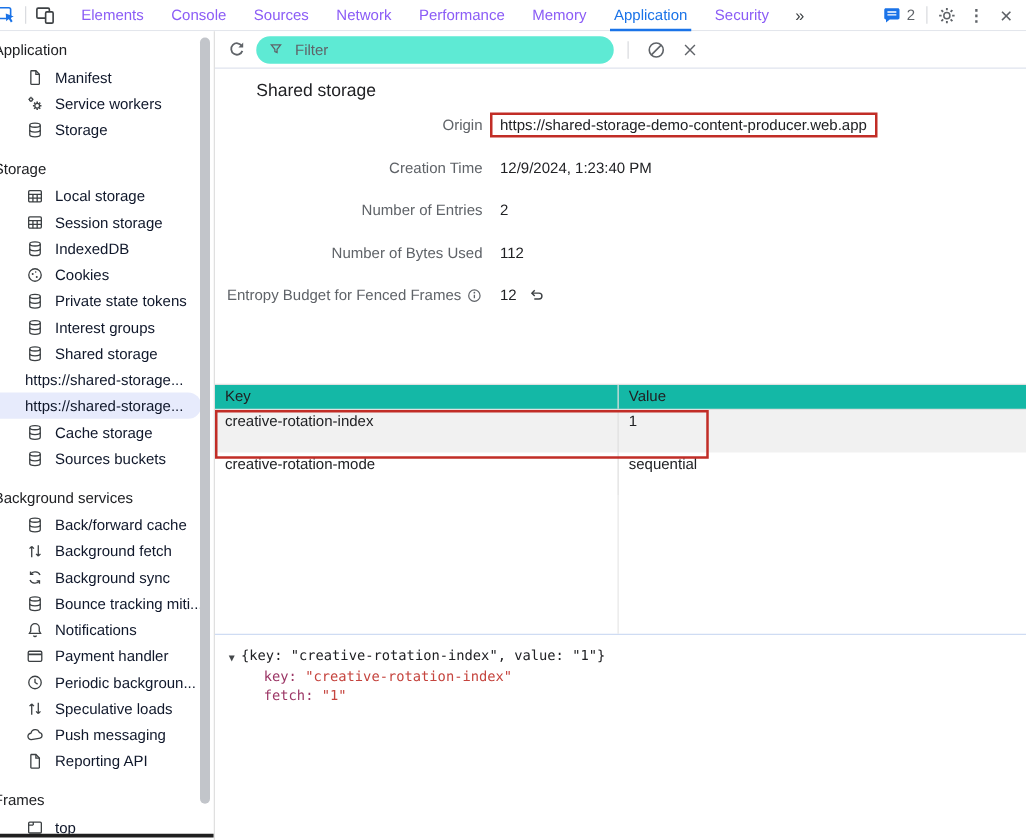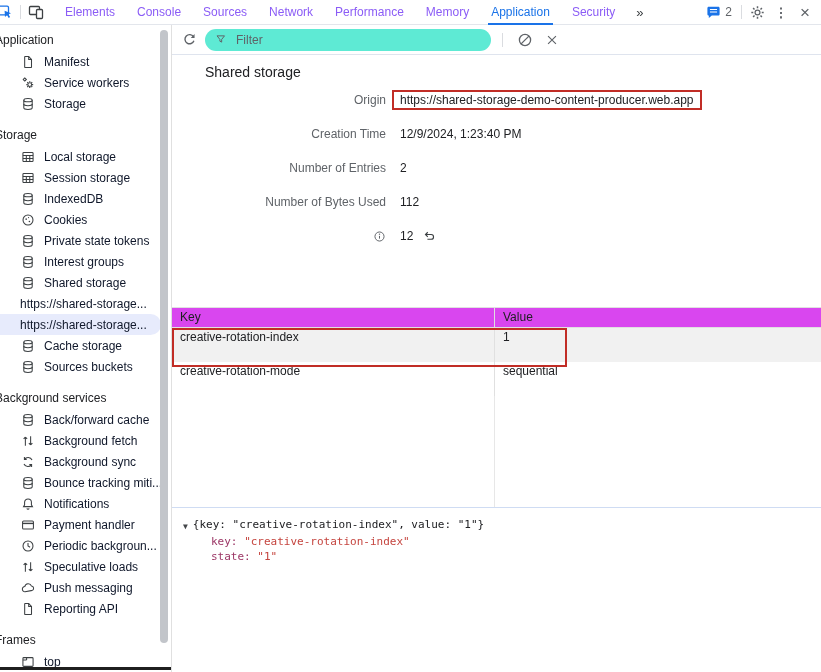--- a/index.html
+++ b/index.html
@@ -442,6 +442,7 @@
         </div>
         <div class="field-row">
           <div class="field-label">
+            <span>Entropy Budget for Fenced Frames</span>
             <span>
               <svg viewBox="0 0 16 16" width="13" height="13">
                   <circle cx="8" cy="8" r="5.6" fill="none" stroke="#5f6368" stroke-width="1.2"></circle>

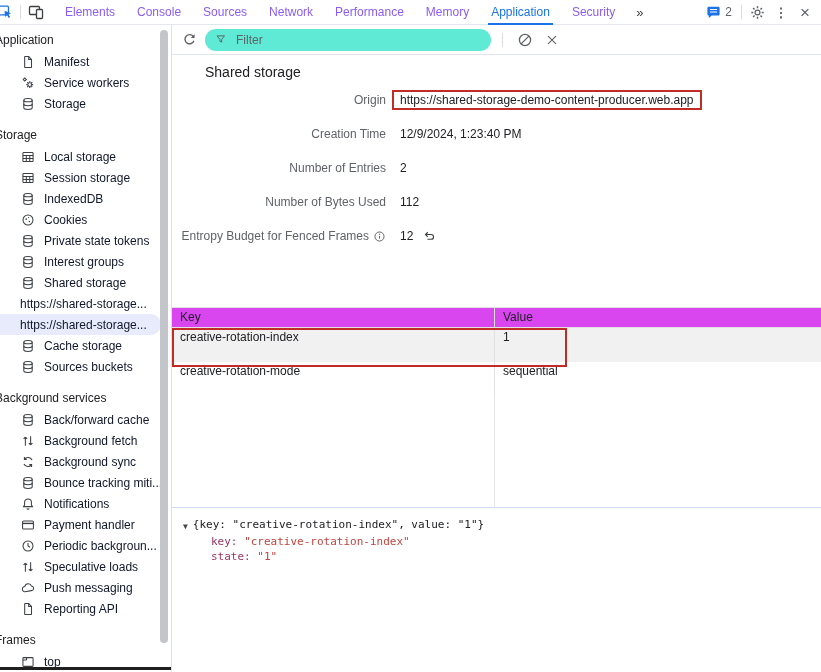--- a/index.html
+++ b/index.html
@@ -59,7 +59,7 @@
   .red-box { border:2px solid #c12d26; padding:1px 6px; margin-left:-8px; }
 
   .grid { margin-top:54px; border-top:1px solid #e0e0e0; }
-  .grid-head { display:flex; height:20px; line-height:19px; border-bottom:1px solid #e0e0e0; background:#d946ef; }
+  .grid-head { display:flex; height:20px; line-height:19px; border-bottom:1px solid #e0e0e0; background:#14b8a6; }
   .grid-cell { padding-left:8px; overflow:hidden; white-space:nowrap; }
   .grid-cell.key { width:323px; flex:0 0 323px; border-right:1px solid #e0e0e0; }
   .grid-cell.val { flex:1; }

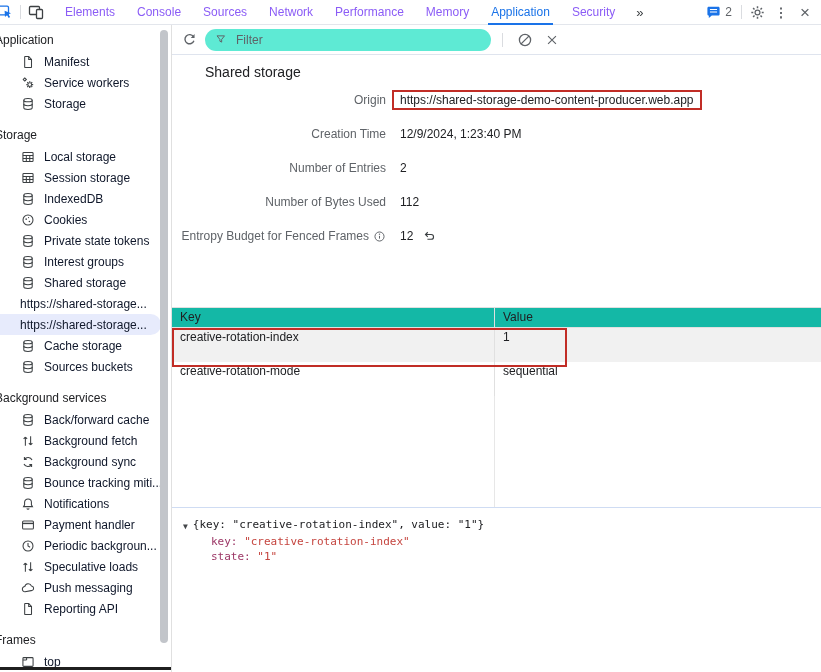--- a/index.html
+++ b/index.html
@@ -489,7 +489,7 @@
         </div>
         <div class="pv-props">
             <div class="pv-line"><span class="pv-name">key: </span><span class="pv-str">"creative-rotation-index"</span></div>
-            <div class="pv-line"><span class="pv-name">state: </span><span class="pv-str">"1"</span></div>
+            <div class="pv-line"><span class="pv-name">fetch: </span><span class="pv-str">"1"</span></div>
           </div>
       </div>
     </div>

